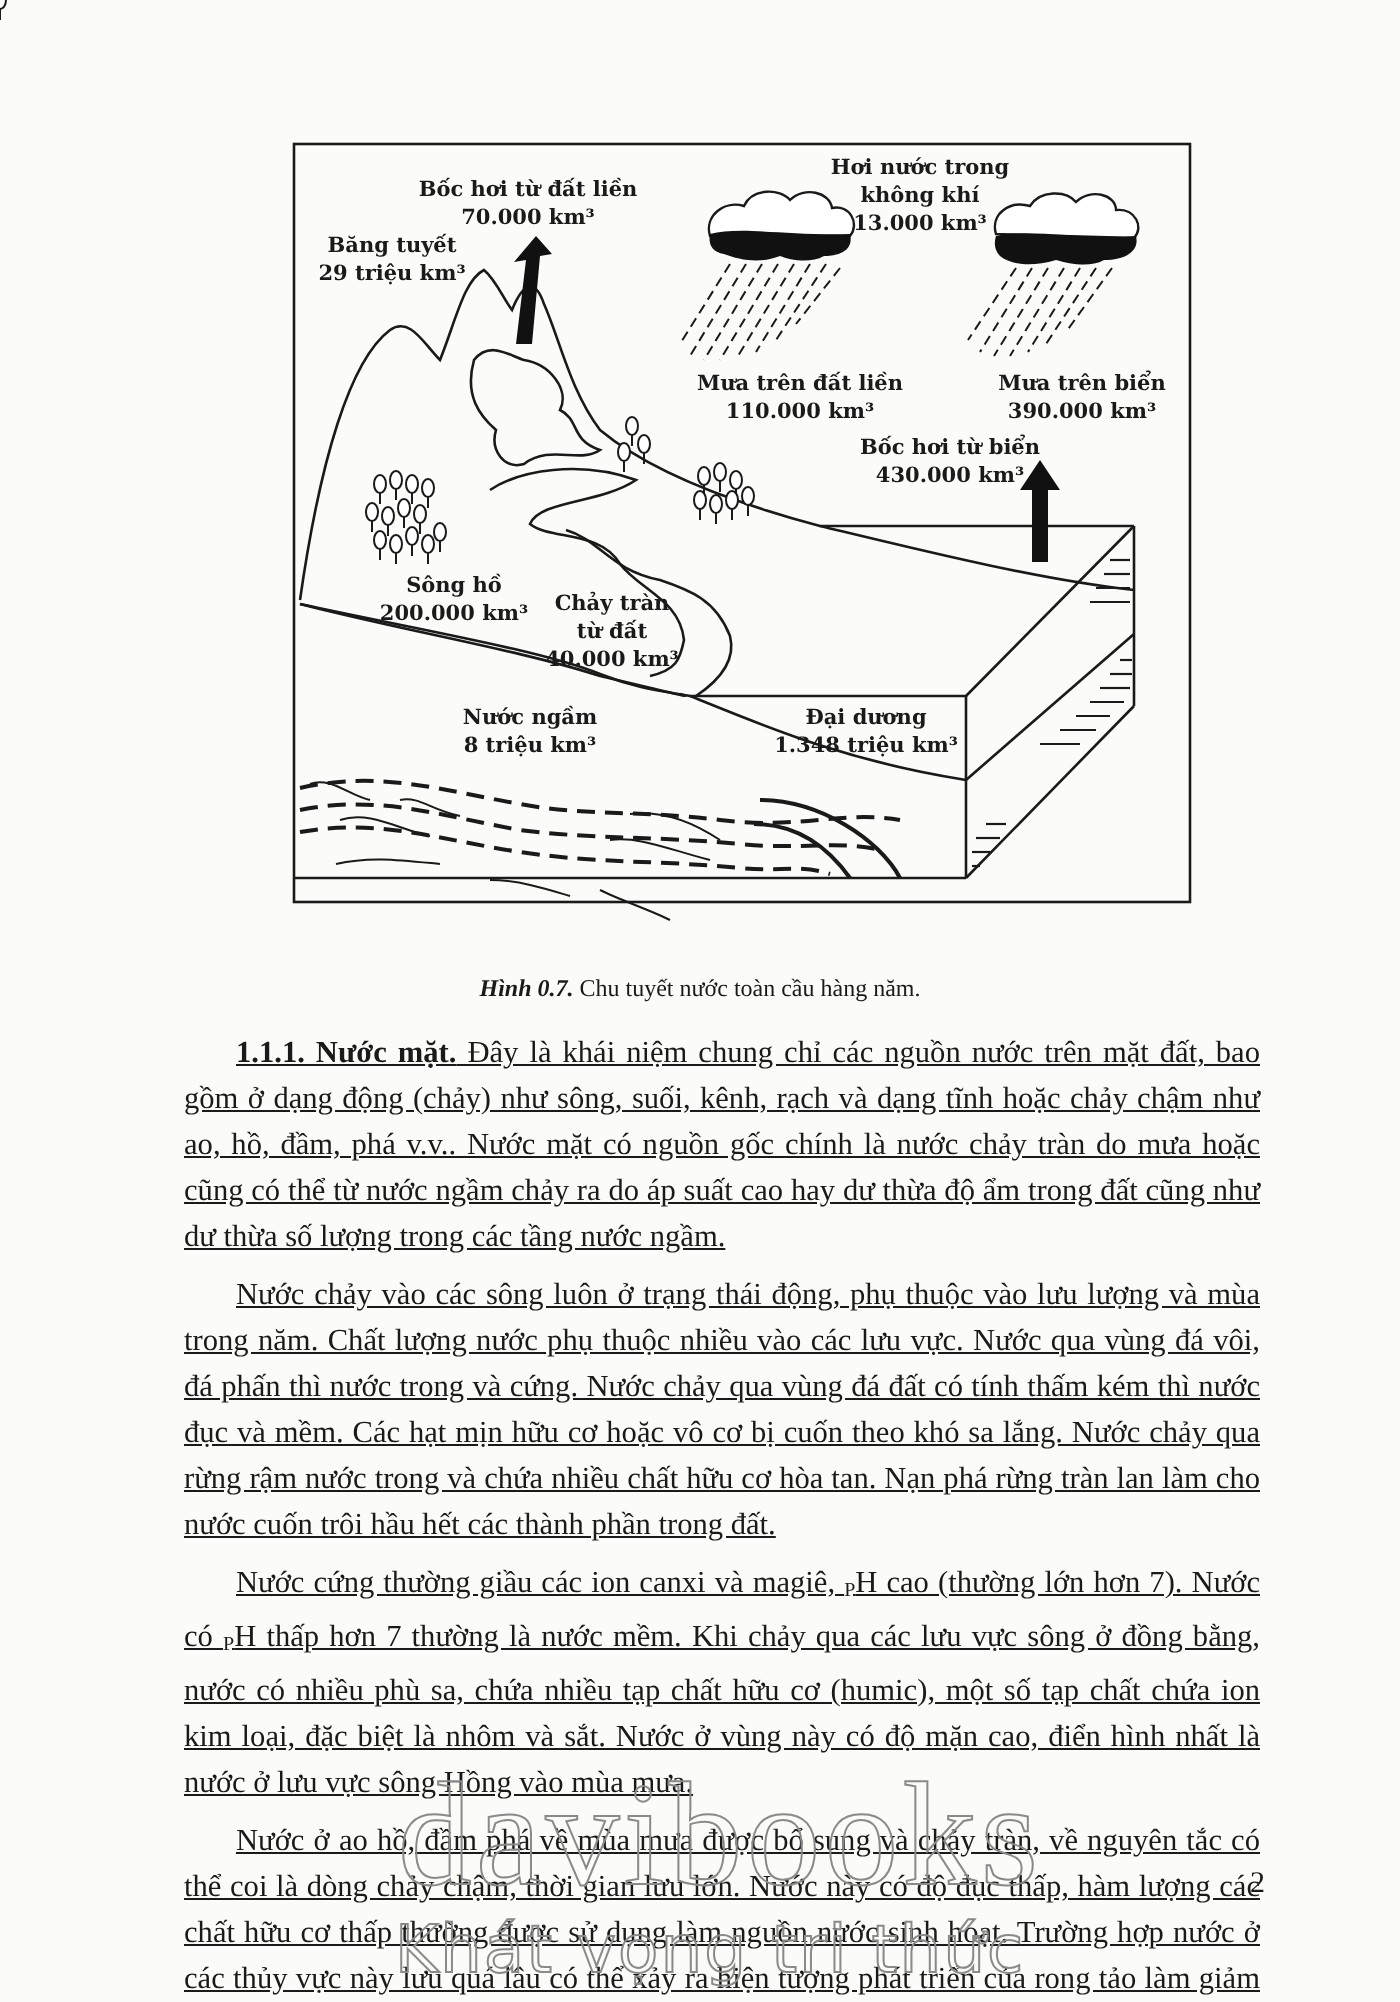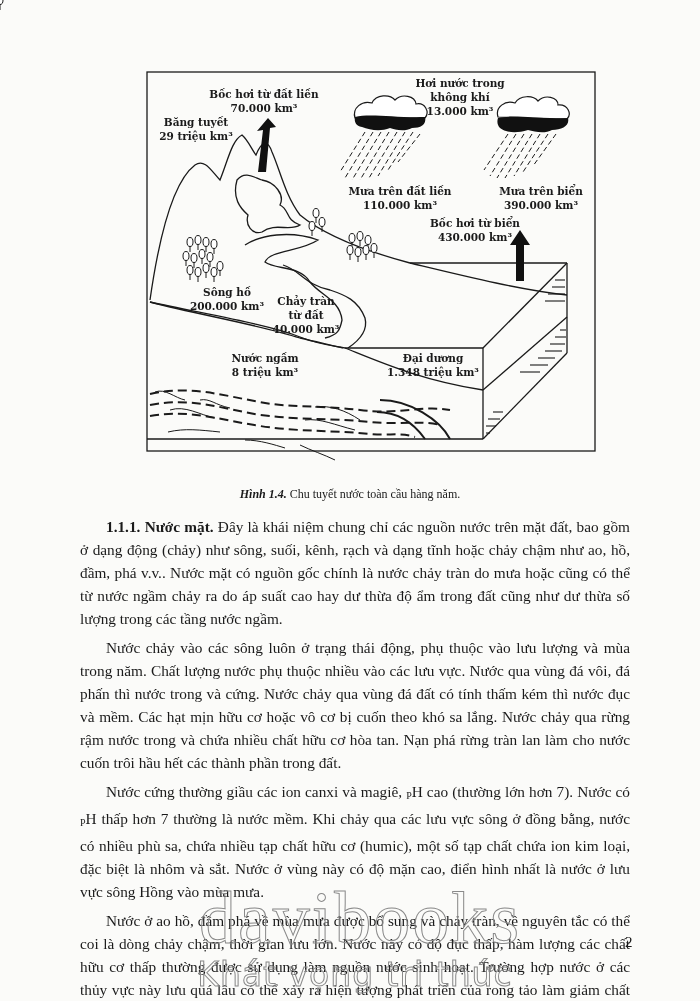--- a/index.html
+++ b/index.html
@@ -172,7 +172,7 @@
 </svg>
 
 <div class="caption">
-  <i>Hình 1.4.</i><span> Chu tuyết nước toàn cầu hàng năm.</span>
+  <i>Hình 0.7.</i><span> Chu tuyết nước toàn cầu hàng năm.</span>
 </div>
 
 <div class="body-text">

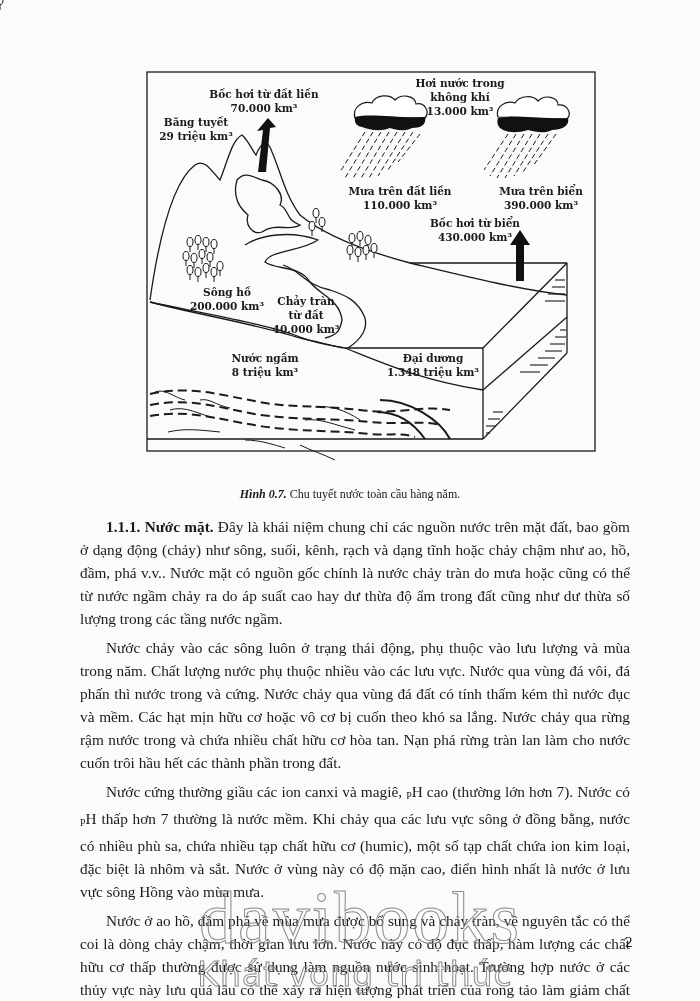--- a/index.html
+++ b/index.html
@@ -17,7 +17,7 @@
     position: absolute; left: 80px; top: 515px; width: 550px;
     font-size: 15.3px; line-height: 23px; text-align: justify;
   }
-  .body-text p { margin: 0 0 6px 0; text-indent: 26px; text-align: justify; }
+  .body-text p { margin: 0 0 6px 12px; text-indent: 26px; text-align: justify; text-decoration: underline; }
   .body-text b { font-weight: bold; }
   .sub { font-size: 10px; vertical-align: -2px; }
   .page-num { position: absolute; left: 625px; top: 934px; font-size: 15px; }

